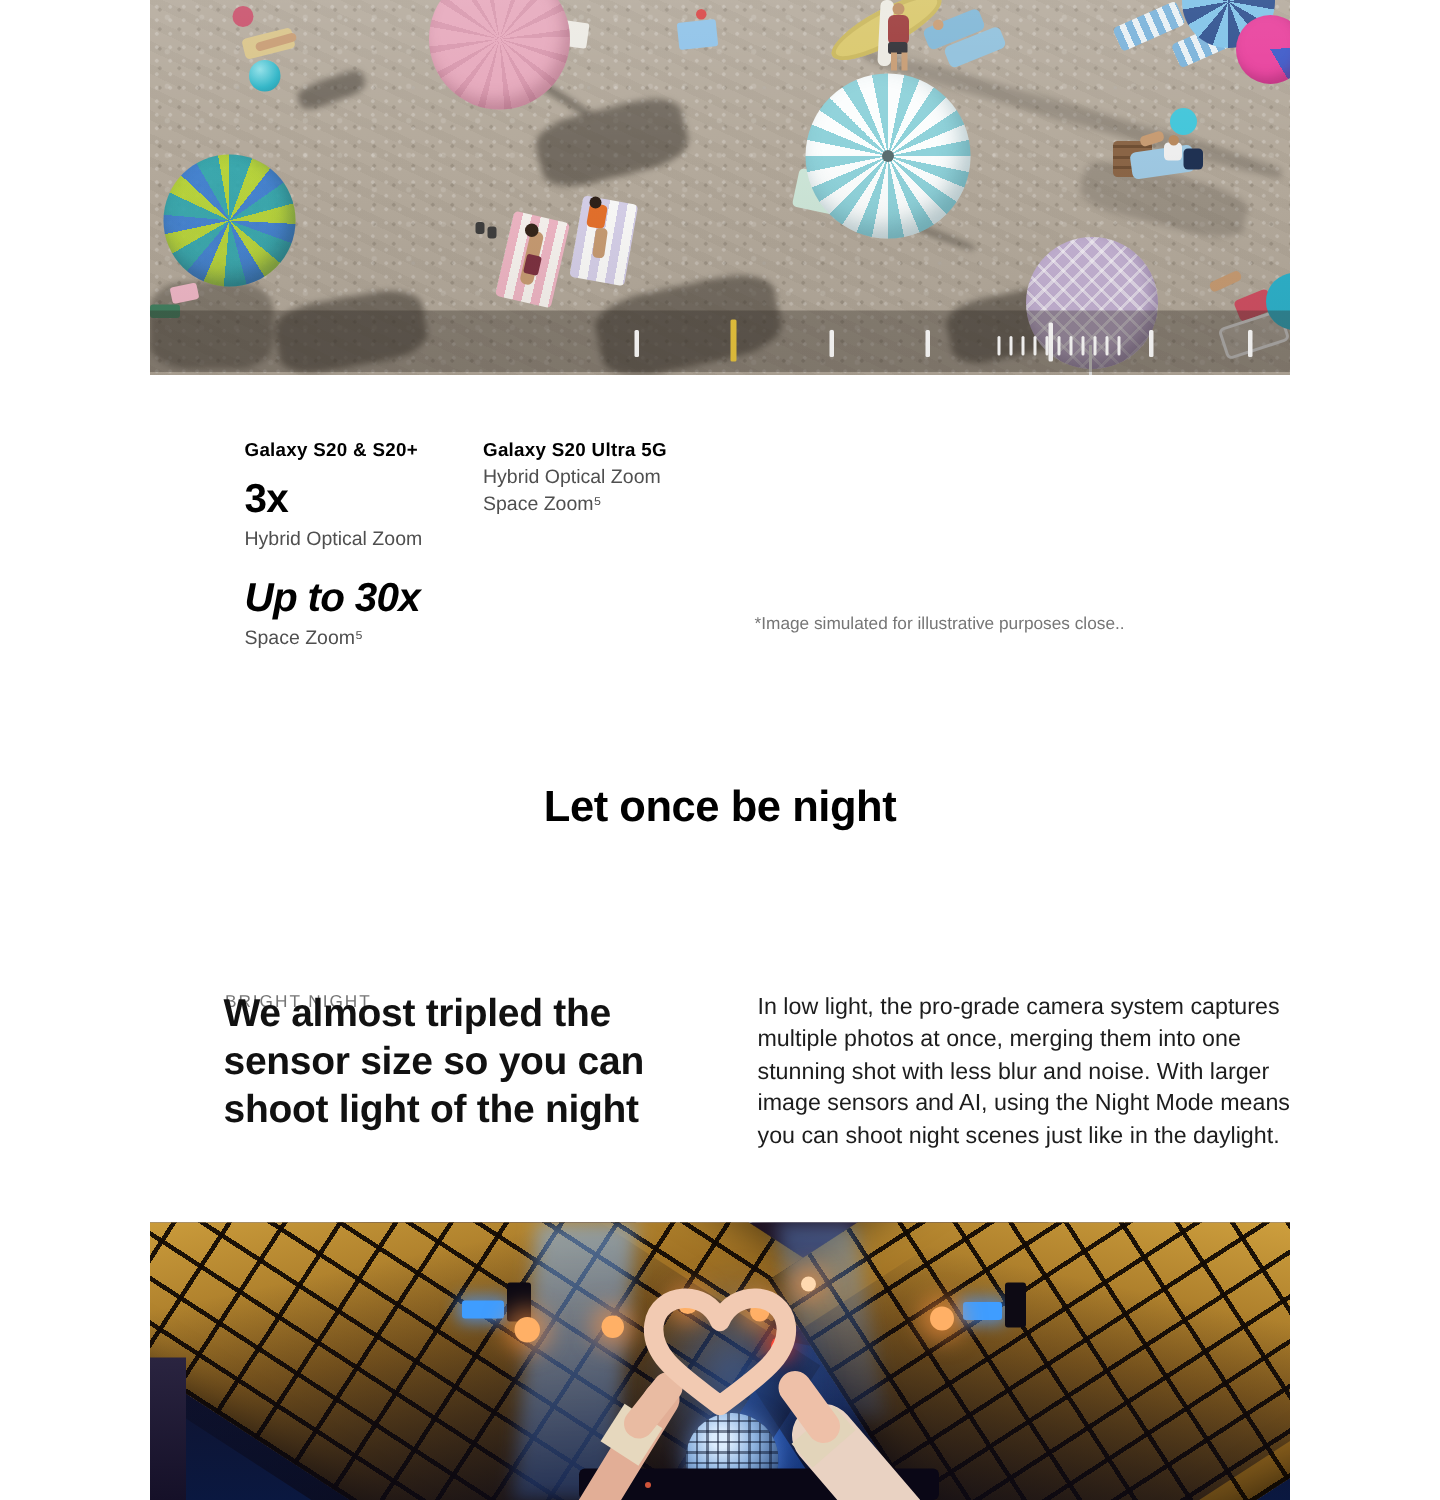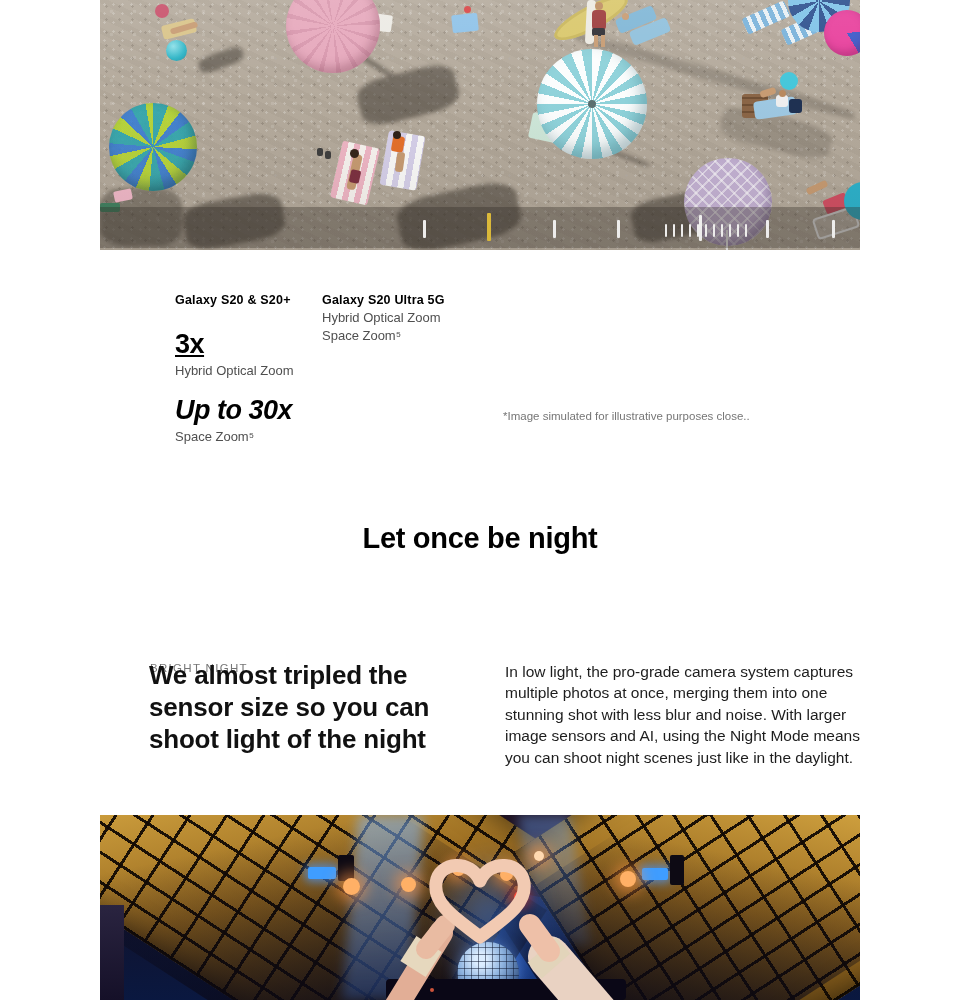--- a/index.html
+++ b/index.html
@@ -170,7 +170,7 @@
   </div>
 
   <section class="specs">
-    <div class="spec-col" style="left:75px">
+    <div class="spec-col" style="left:63px">
       <div class="model">Galaxy S20 &amp; S20+</div>
       <div class="value v1">3x</div>
       <div class="sub">Hybrid Optical Zoom</div>

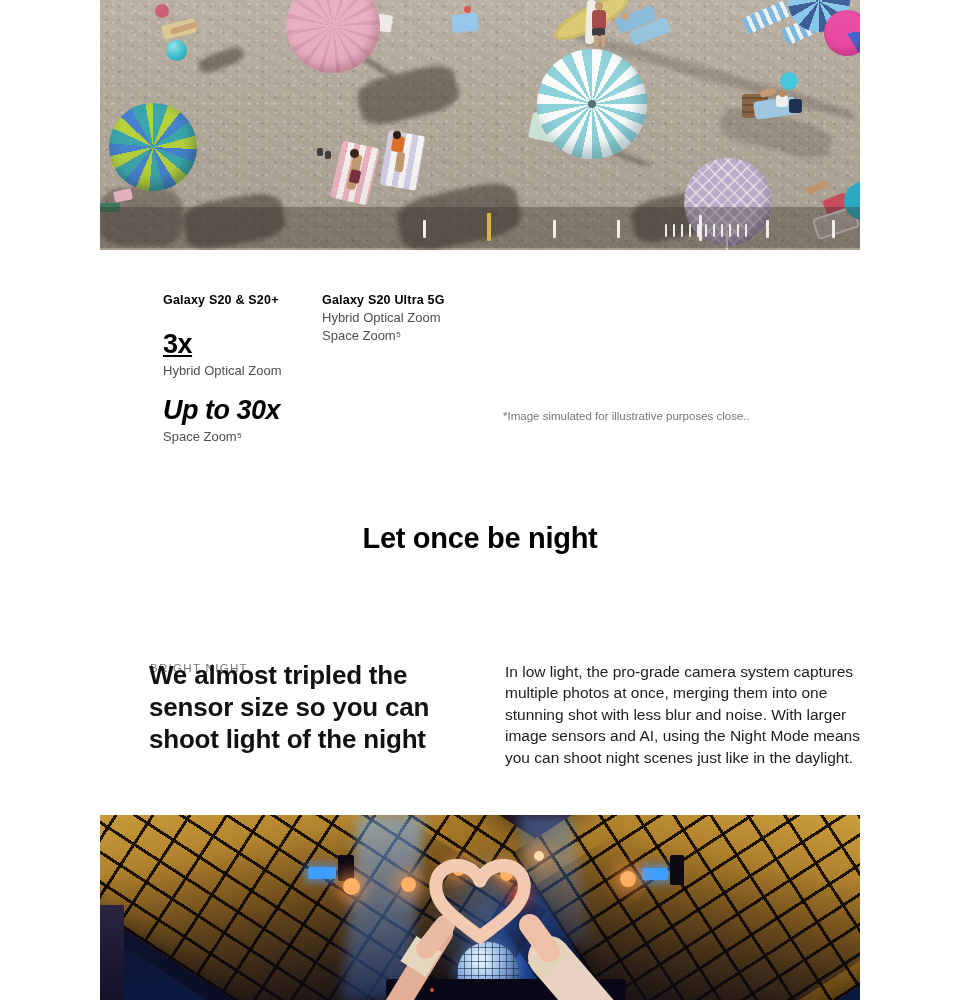--- a/index.html
+++ b/index.html
@@ -28,7 +28,7 @@
   .spec-col { position:absolute; top:43px; width:150px; }
   .spec-col .model { font-size:12.5px; font-weight:bold; color:#000; letter-spacing:.2px; }
   .spec-col .value { font-size:27px; font-weight:bold; color:#000; letter-spacing:-.5px; }
-  .spec-col .v1 { margin-top:22px;text-decoration:underline; }
+  .spec-col .v1 { margin-top:10px; }
   .spec-col .sub { font-size:13px; color:#4f4f4f; margin-top:3px; }
   .spec-col .v2 { margin-top:17px;font-style:italic; }
   .spec-desc { position:absolute; left:403px; top:36px; width:372px;

